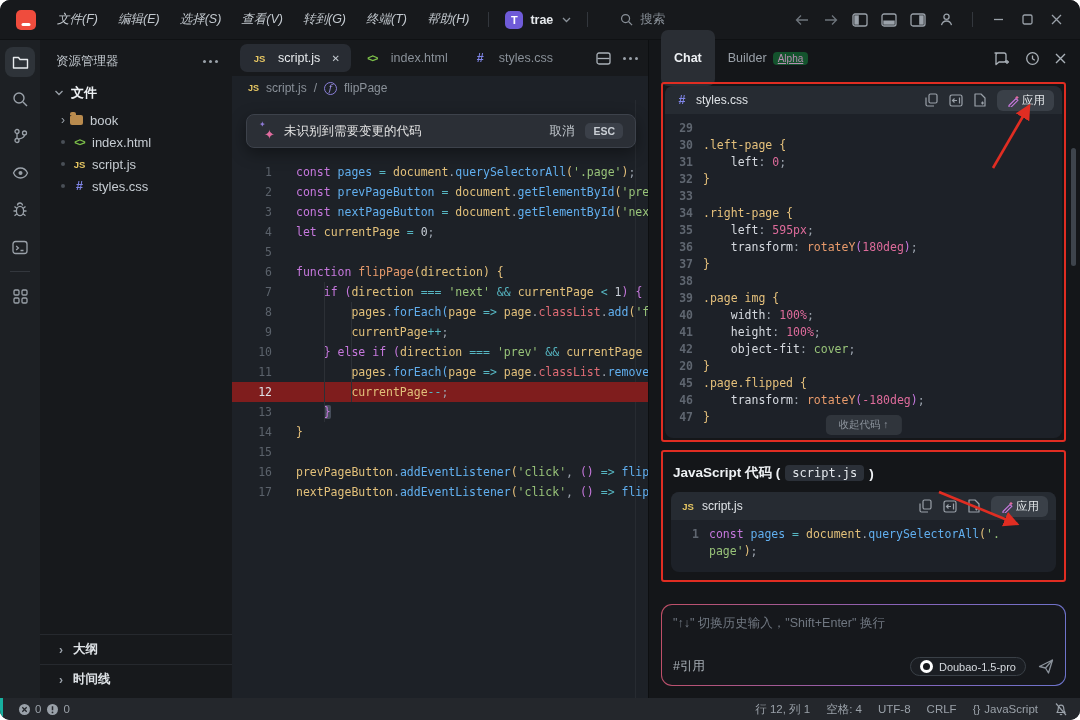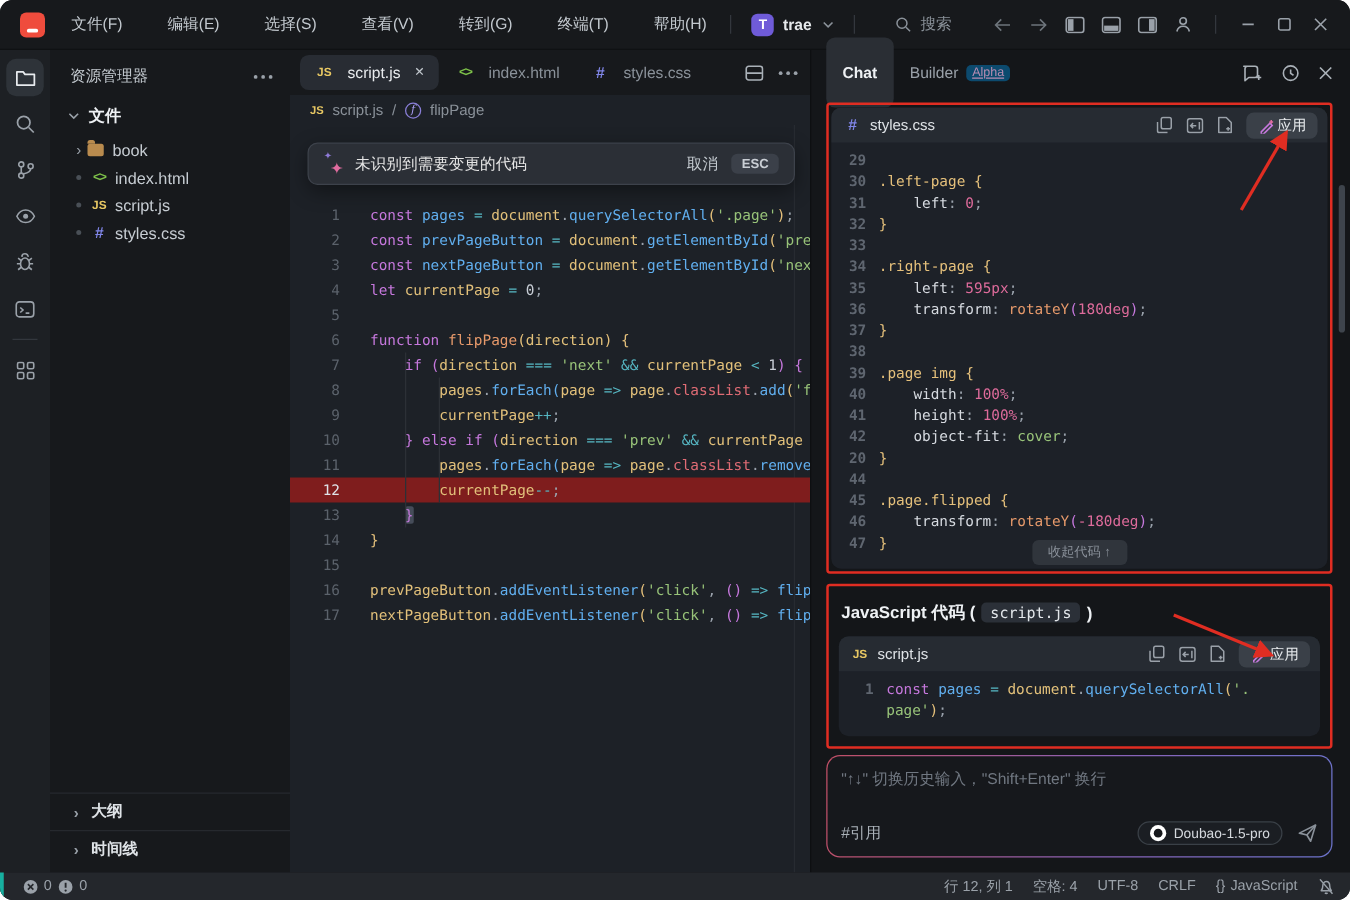--- a/index.html
+++ b/index.html
@@ -13,7 +13,7 @@
     padding:0 10px;border-bottom:1px solid #0f1113;}
   .logo{width:20px;height:20px;border-radius:5px;background:#ef4c3d;margin:0 12px 0 6px;position:relative;flex:0 0 20px;}
   .logo i{position:absolute;left:50%;transform:translateX(-50%);bottom:4px;width:9px;height:3px;border-radius:2px;background:#fff;}
-  #menubar{display:flex;gap:18px;}
+  #menubar{display:flex;gap:2px;font-style:italic;}
   .menu-item{padding:4px 9px;font-size:12.5px;color:#c3c9cf;border-radius:5px;cursor:default;}
   .tb-sep{width:1px;height:15px;background:#33373d;margin:0 10px;}
   .ws{display:flex;align-items:center;gap:7px;padding:3px 6px;border-radius:6px;}

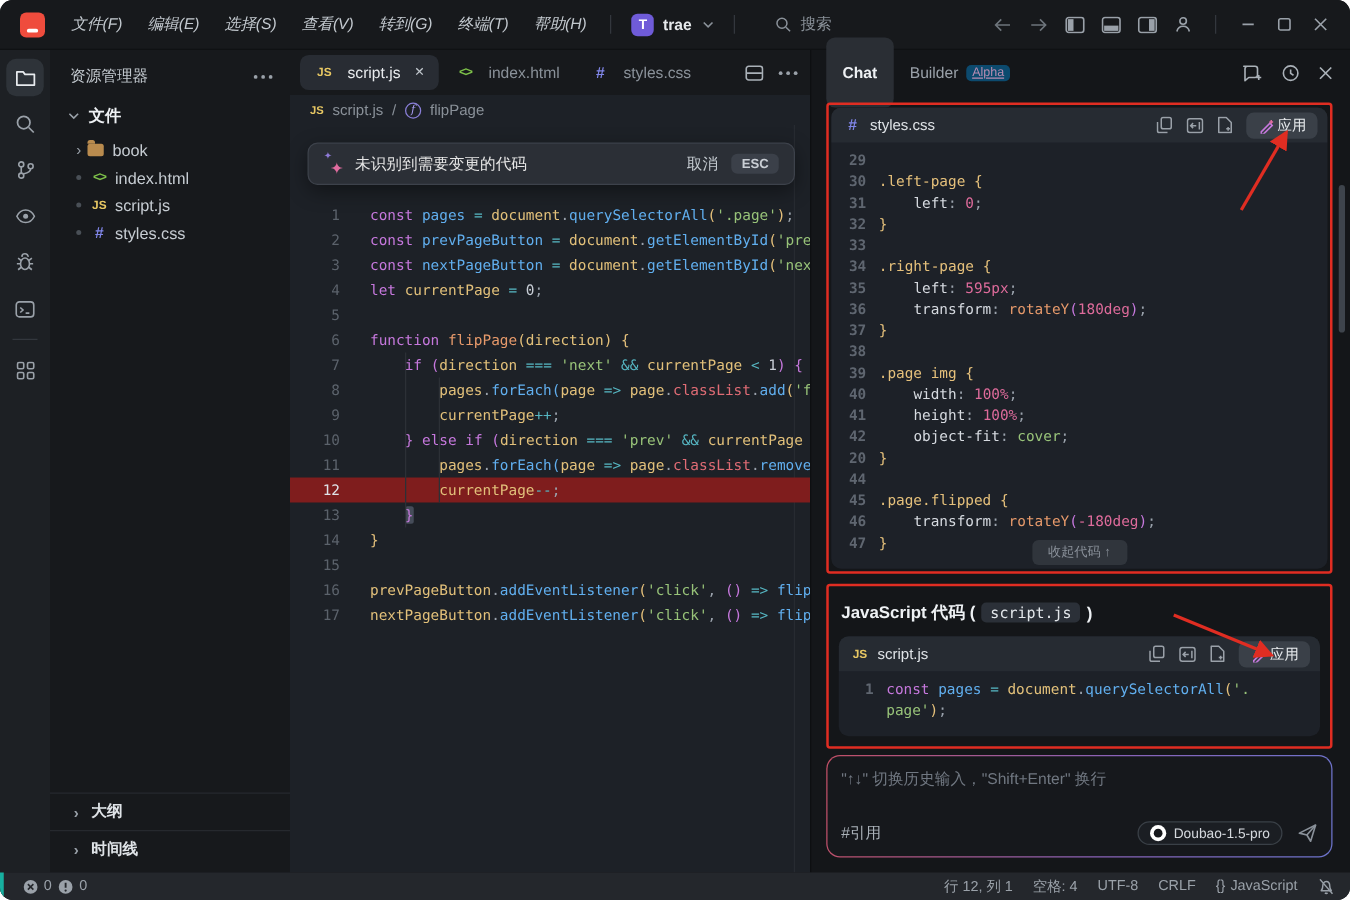--- a/index.html
+++ b/index.html
@@ -105,7 +105,7 @@
   .chat-tabs{height:36px;flex:0 0 36px;display:flex;align-items:center;padding:0 14px 0 12px;}
   .chat-tab{font-size:12.5px;color:#9aa1a9;padding:21px 13px;border-radius:7px;display:flex;align-items:center;}
   .chat-tab.active{background:#2a2e34;color:#eef1f4;font-weight:600;}
-  .alpha{font-size:10px;color:#b78cb1;background:#0c4a6e;border-radius:4px;padding:1px 5px;margin-left:6px;text-decoration:underline;}
+  .alpha{font-size:10px;color:#b78cb1;background:#14532d;border-radius:4px;padding:1px 5px;margin-left:6px;text-decoration:underline;}
   .chat-actions{margin-left:auto;display:flex;gap:15px;color:#aab1b8;align-items:center;}
   .chat-body{flex:1;padding:6px 14px 0 12px;min-height:0;}
   .redbox{border:2px solid #e02d22;border-radius:3px;}

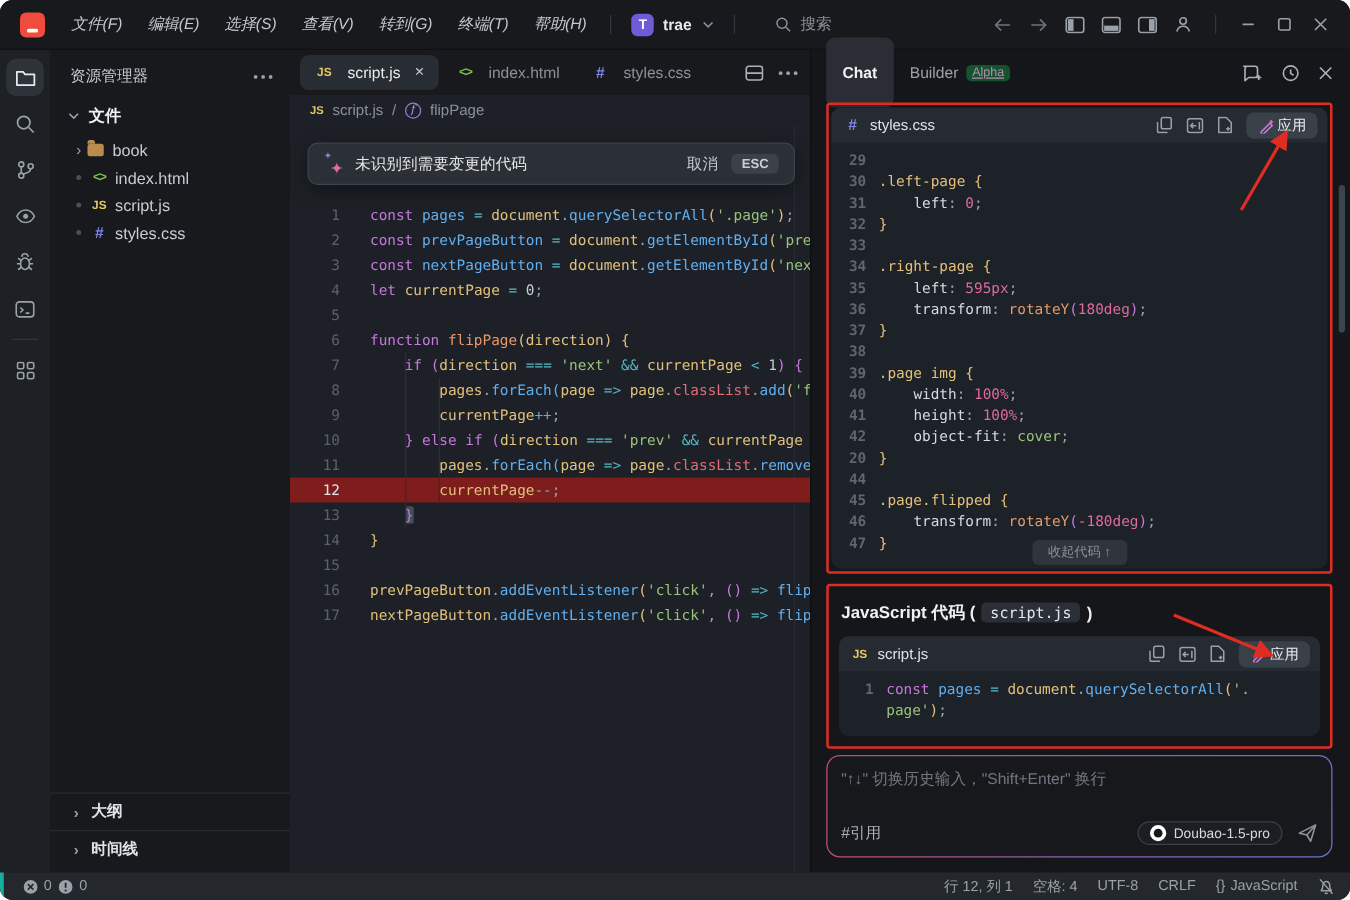--- a/index.html
+++ b/index.html
@@ -588,10 +588,6 @@
                   <span class="ct"><span class="tk-b1">}</span></span>
                 </div>
                 <div class="cl">
-                  <span class="g">44</span>
-                  <span class="ct"></span>
-                </div>
-                <div class="cl">
                   <span class="g">45</span>
                   <span class="ct"><span class="tk-sel">.page.flipped</span><span> </span><span class="tk-b1">{</span></span>
                 </div>

